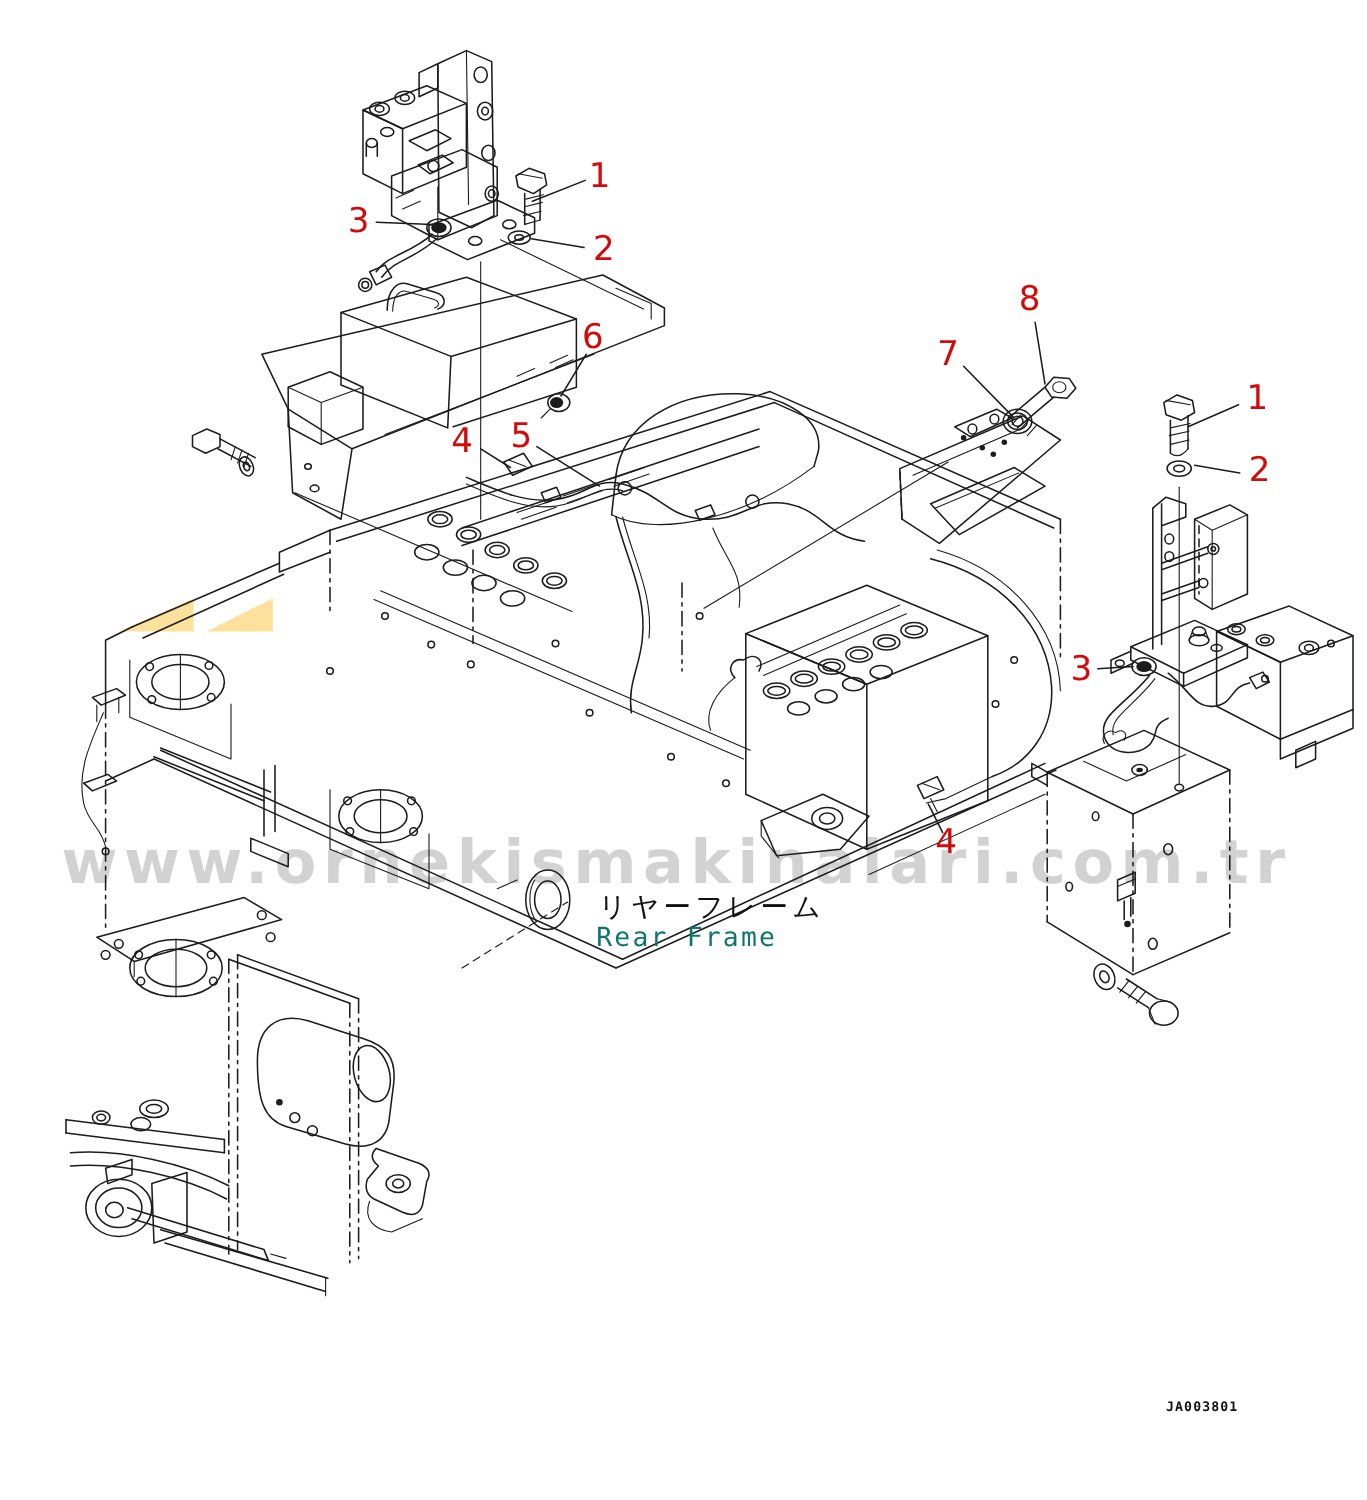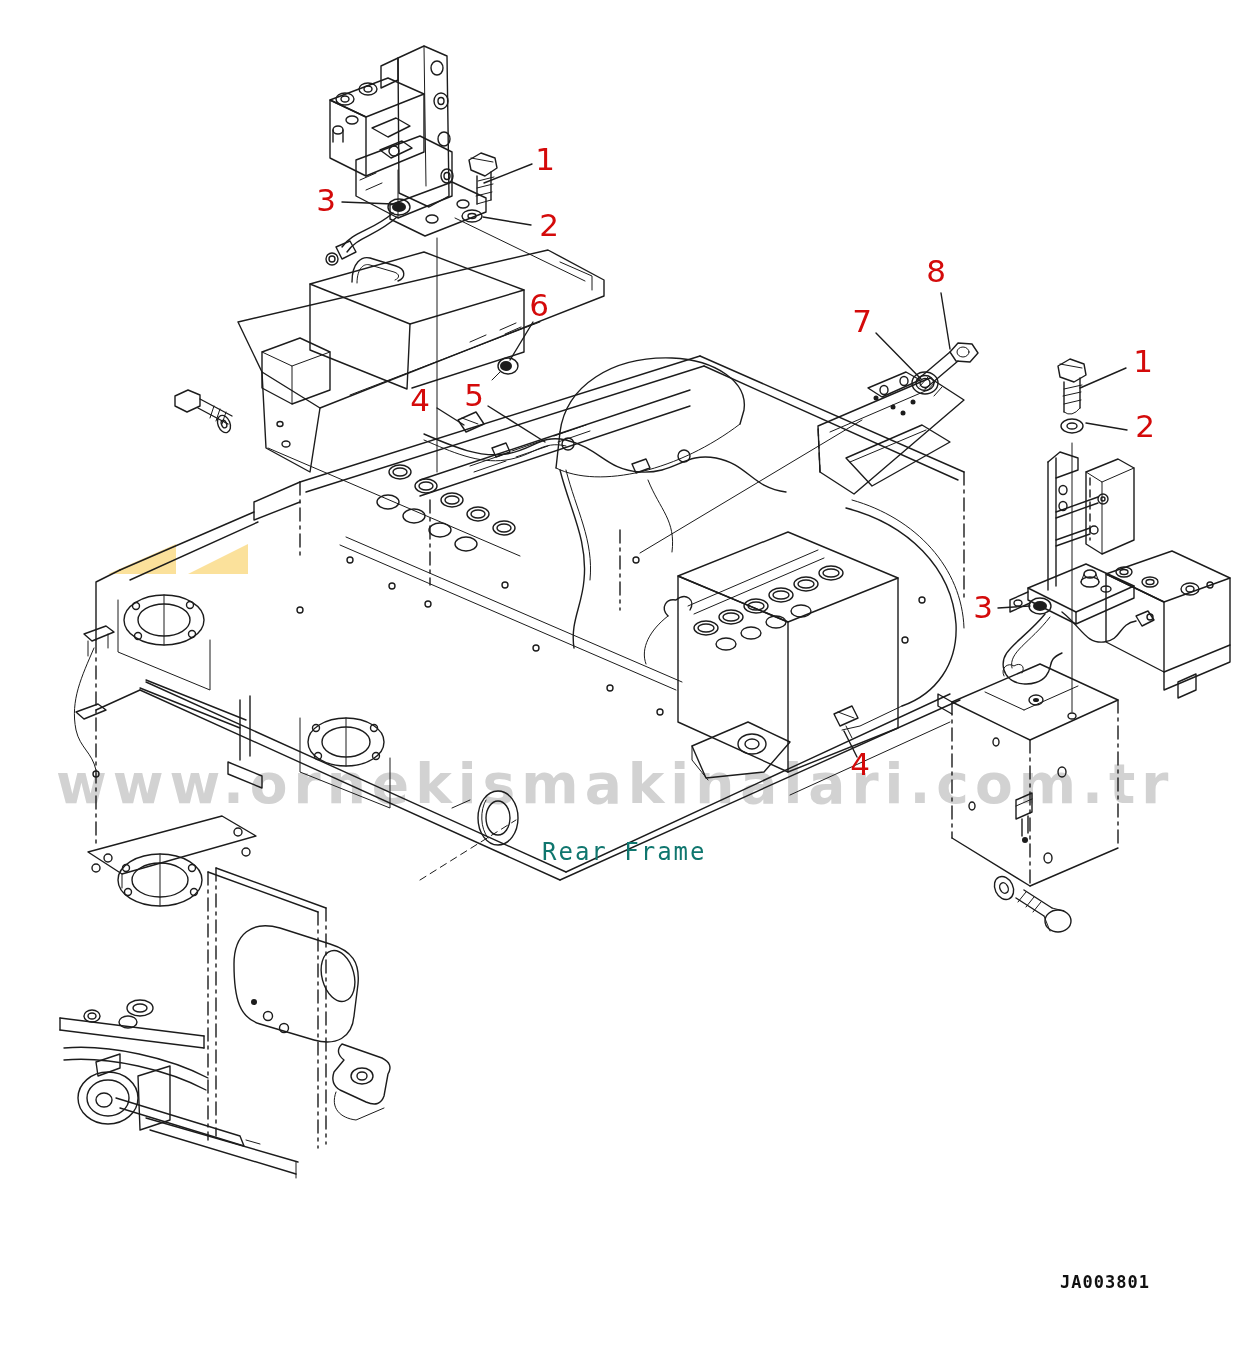--- a/index.html
+++ b/index.html
@@ -420,6 +420,7 @@
       </g>
   </svg>
 
+  <div class="title-jp">リヤーフレーム</div>
   <div class="title-en">Rear Frame</div>
   <div class="drawing-no">JA003801</div>
 </div>

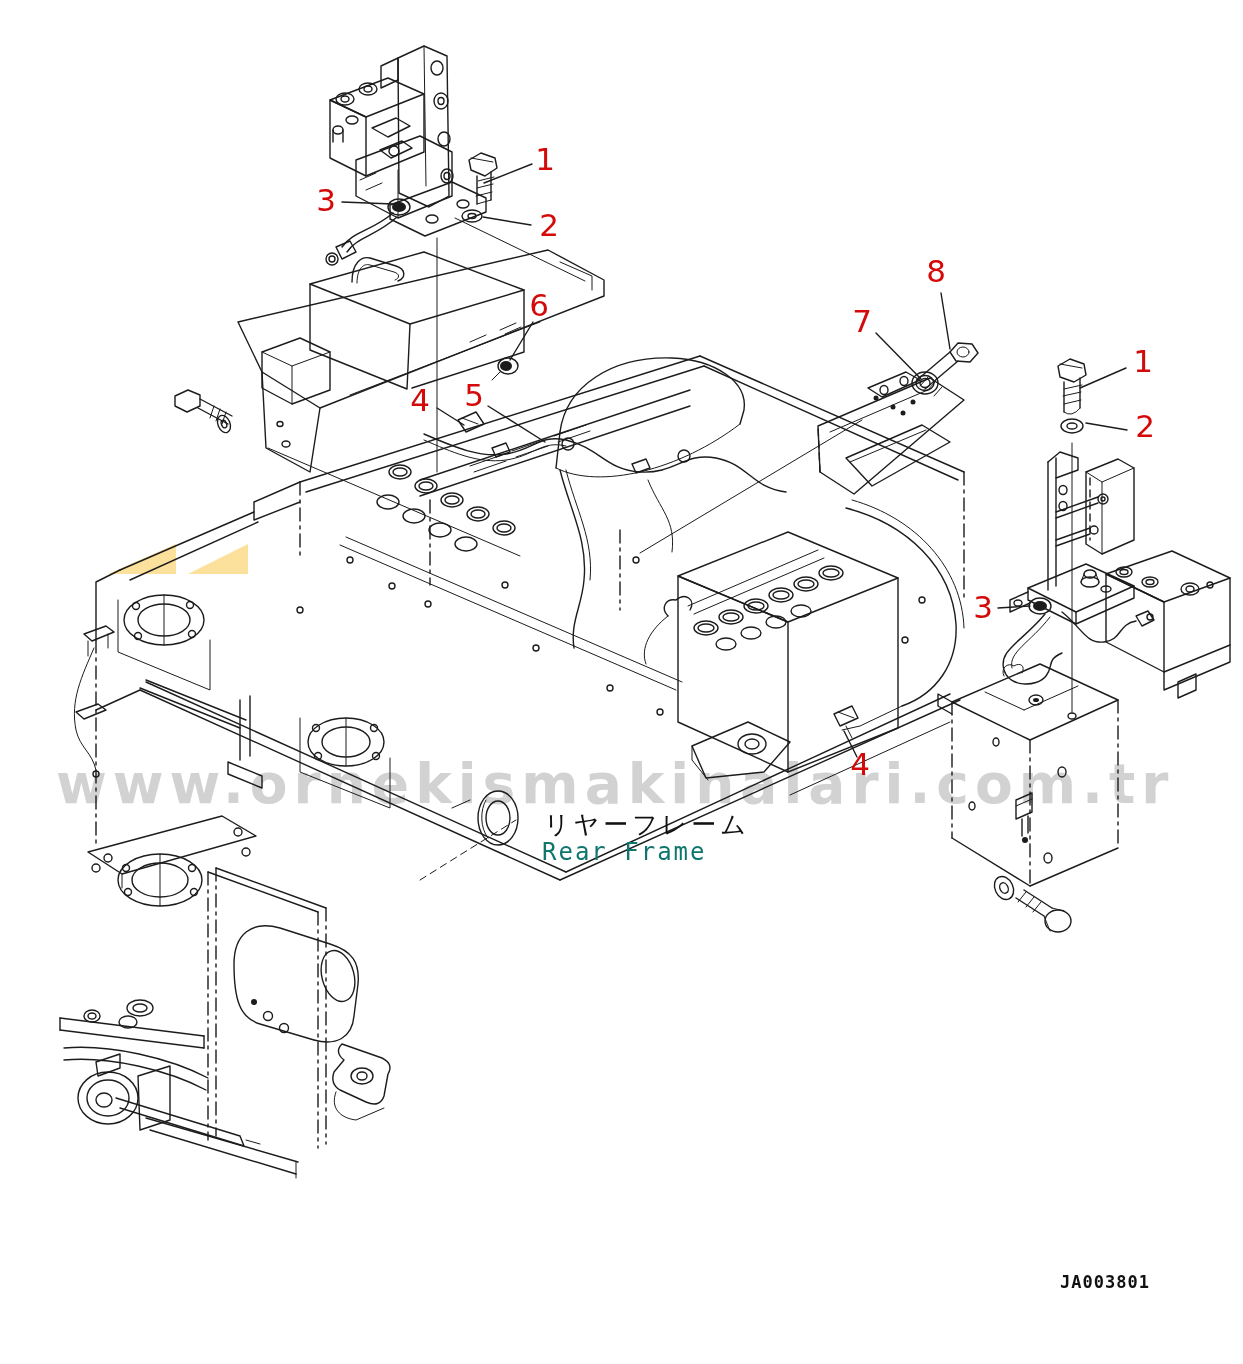--- a/index.html
+++ b/index.html
@@ -25,7 +25,7 @@
             font-family:"DejaVu Sans","DejaVu Sans Mono",sans-serif;}
   .title-en{position:absolute;left:542px;top:838px;font-size:24px;letter-spacing:2px;color:#0f766e;z-index:4;
             font-family:"DejaVu Sans Mono",monospace;}
-  .drawing-no{position:absolute;left:1060px;top:1272px;font-size:17px;letter-spacing:1px;color:#111;z-index:4;
+  .drawing-no{position:absolute;left:1060px;top:1272px;font-size:12px;letter-spacing:1px;color:#111;z-index:4;
             font-family:"DejaVu Sans Mono",monospace;font-weight:bold;}
 </style>
 </head>

